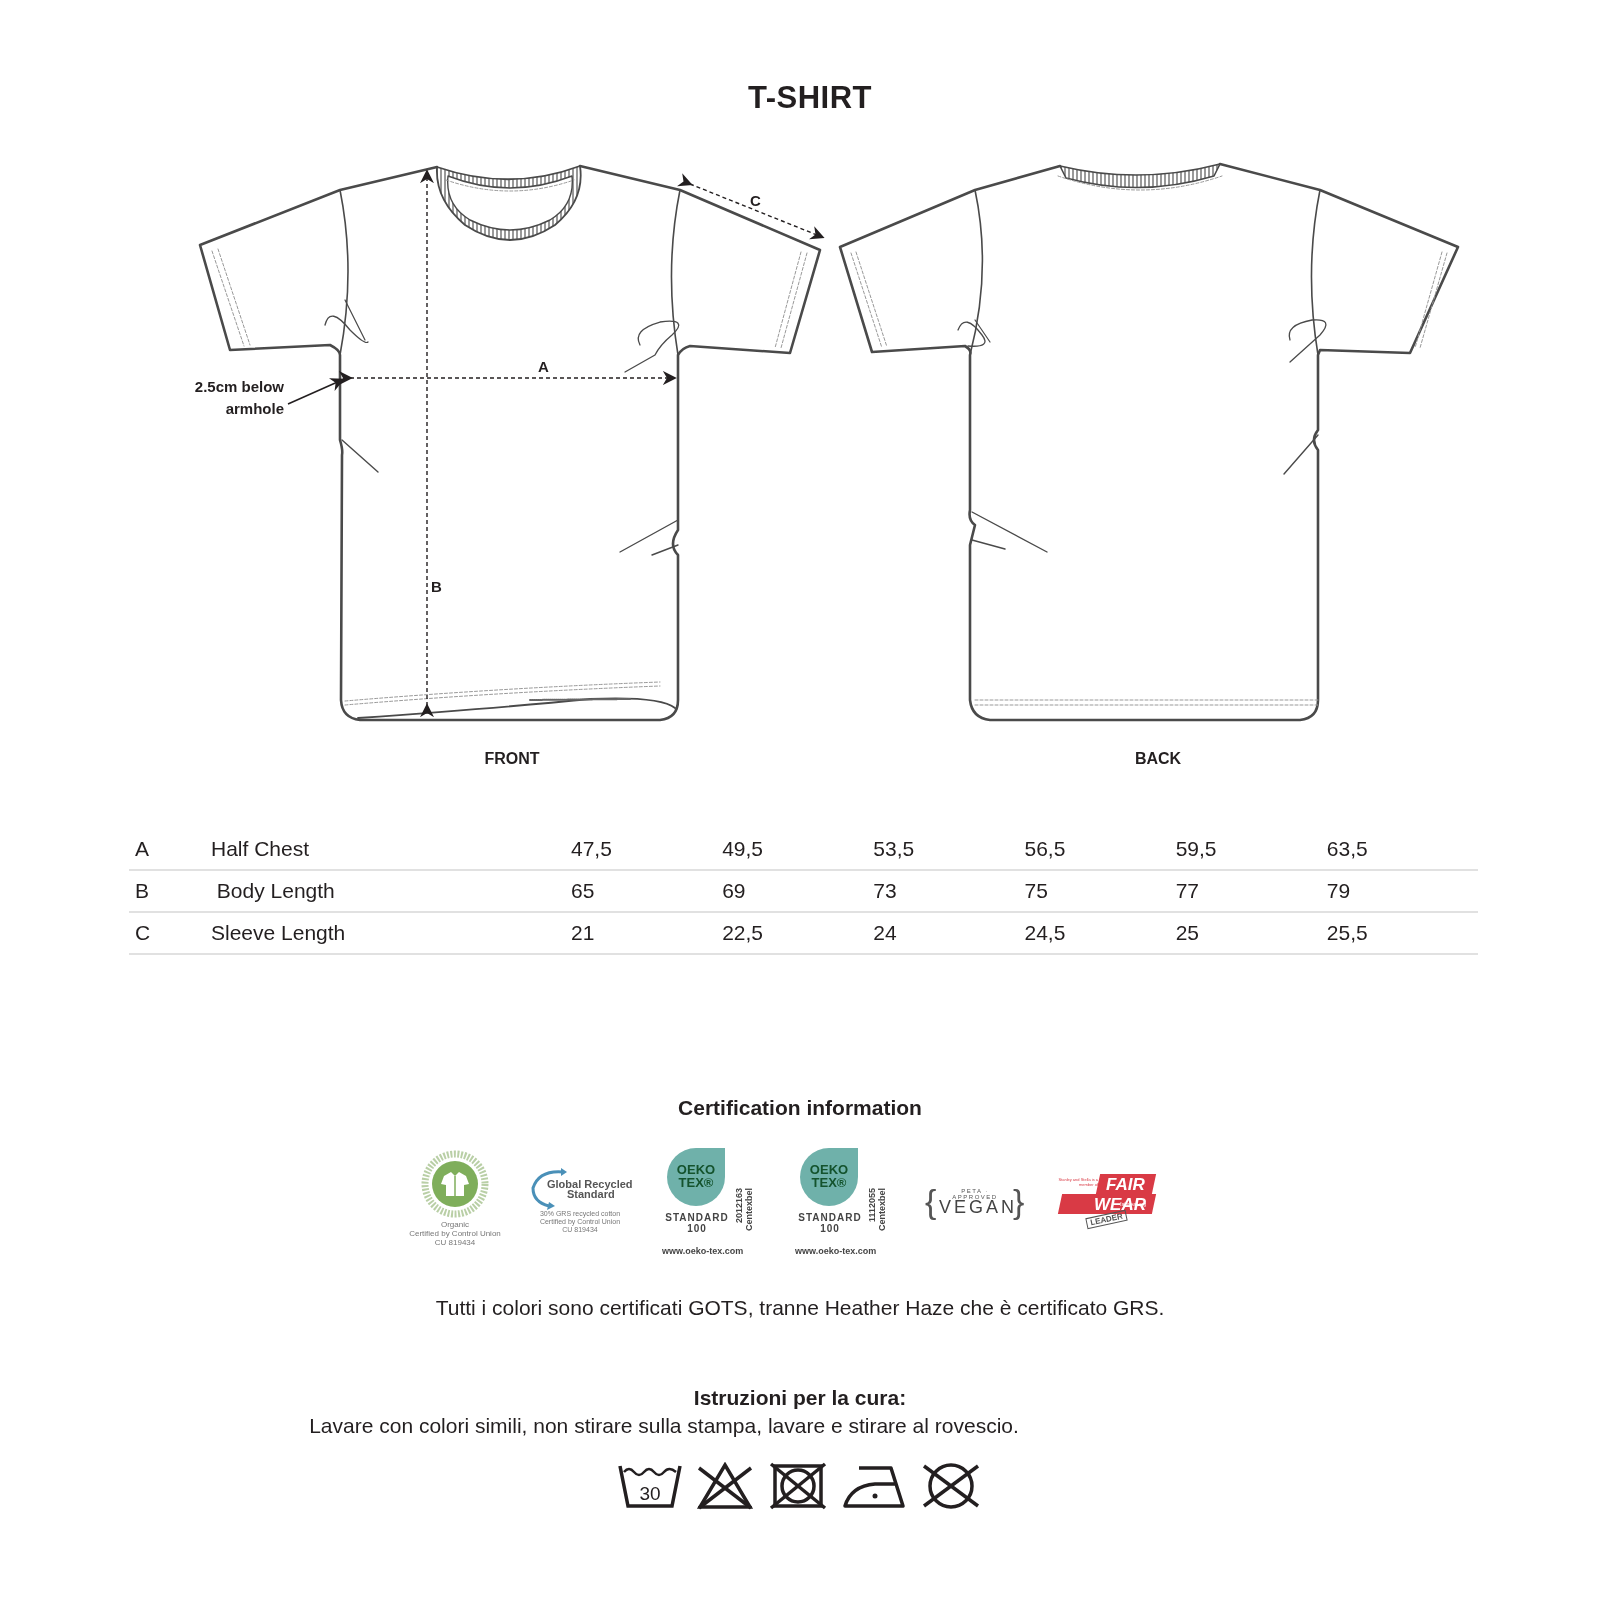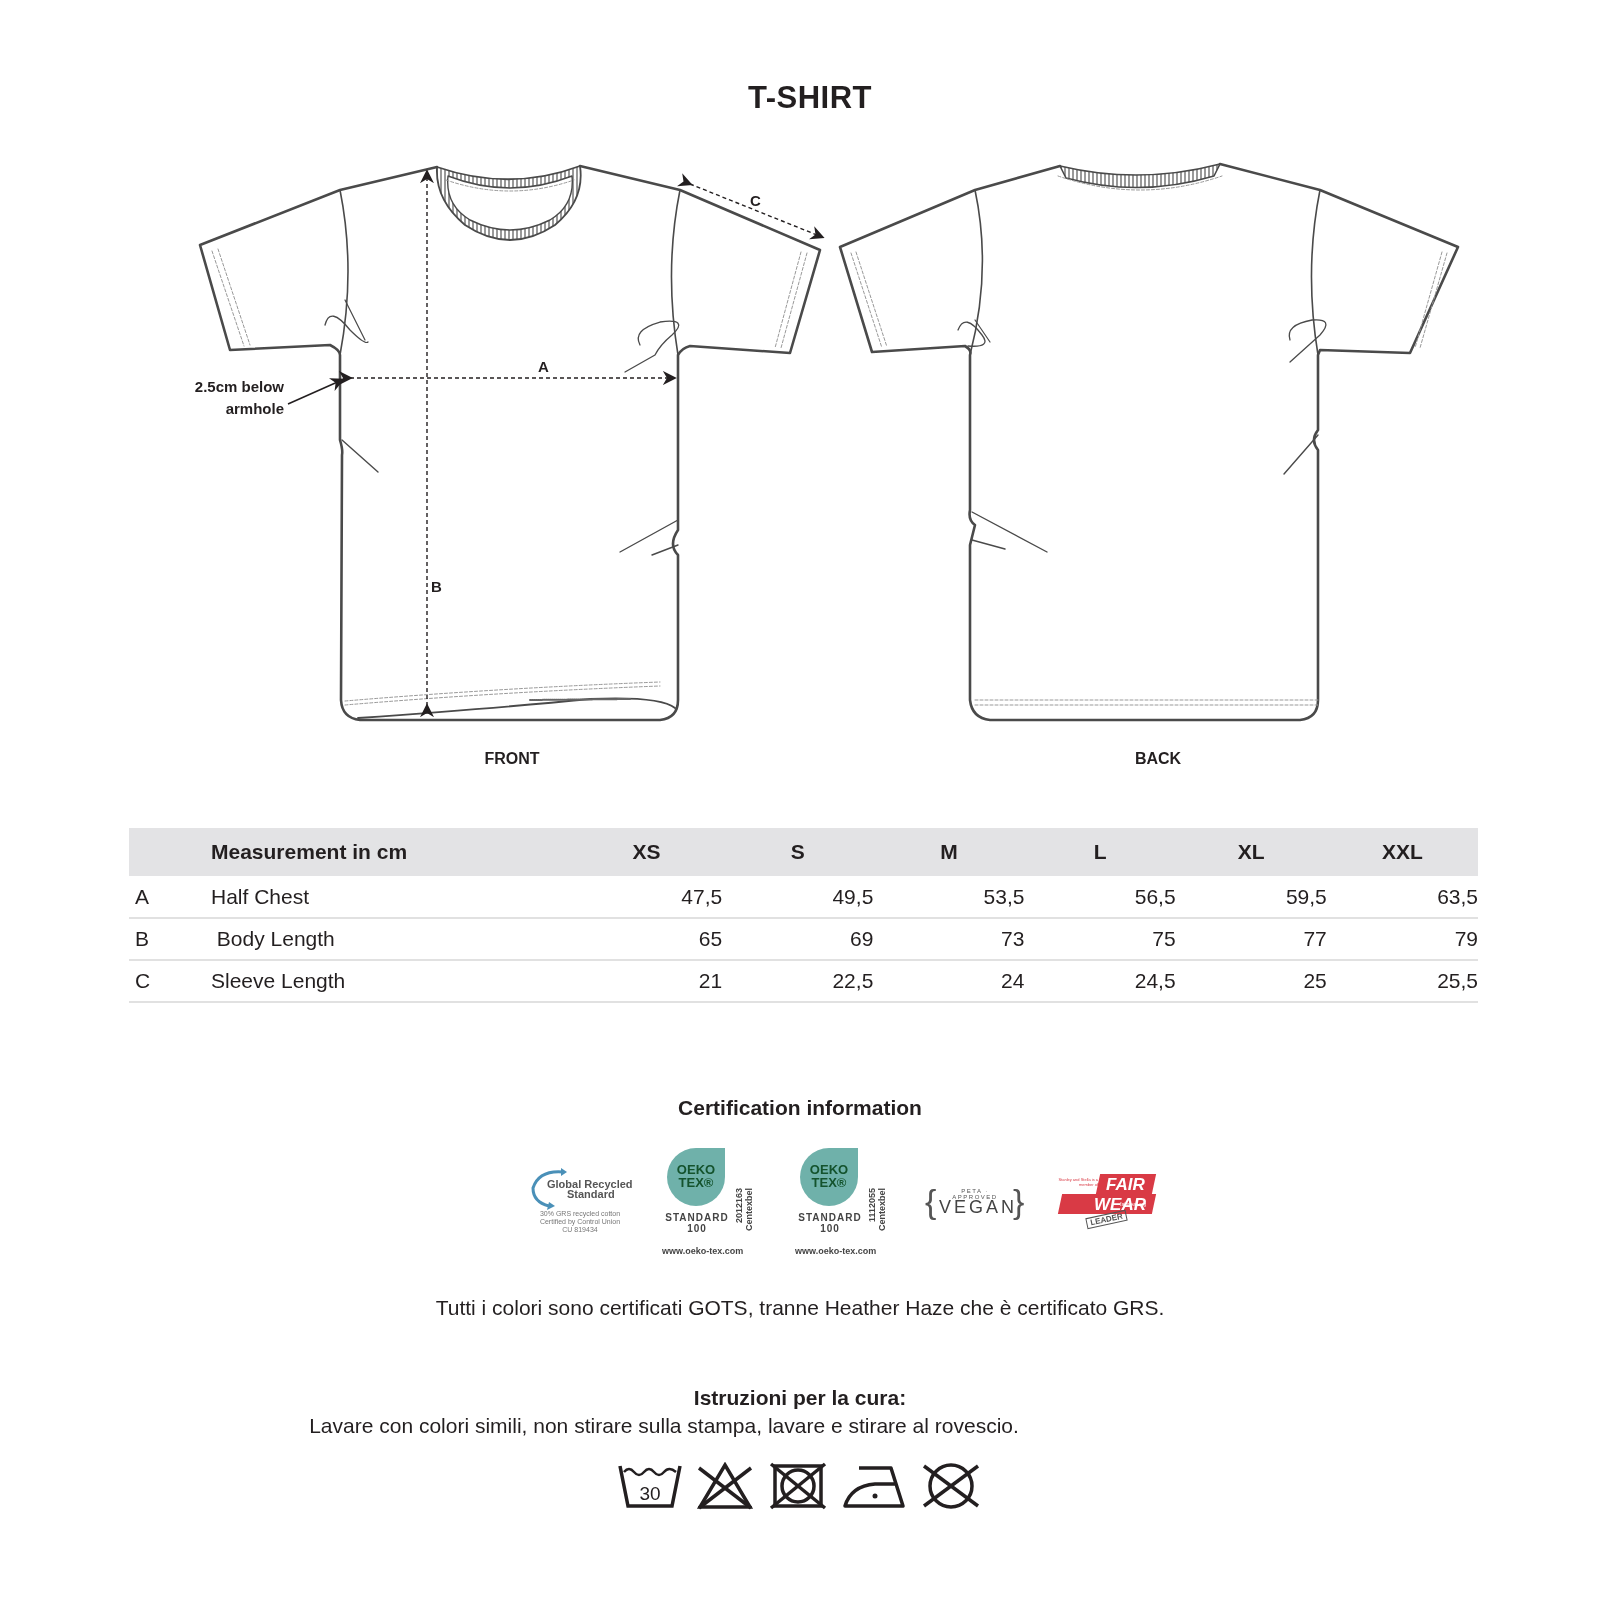--- a/index.html
+++ b/index.html
@@ -133,16 +133,6 @@
       <col>
     </colgroup>
   <tbody>
-      <tr class="hdr">
-    <th></th>
-    <th class="mlabel">Measurement in cm</th>
-    <th>XS</th>
-    <th>S</th>
-    <th>M</th>
-    <th>L</th>
-    <th>XL</th>
-    <th>XXL</th>
-  </tr>
   <tr>
     <td class="key">A</td>
     <td class="mname">Half Chest</td>

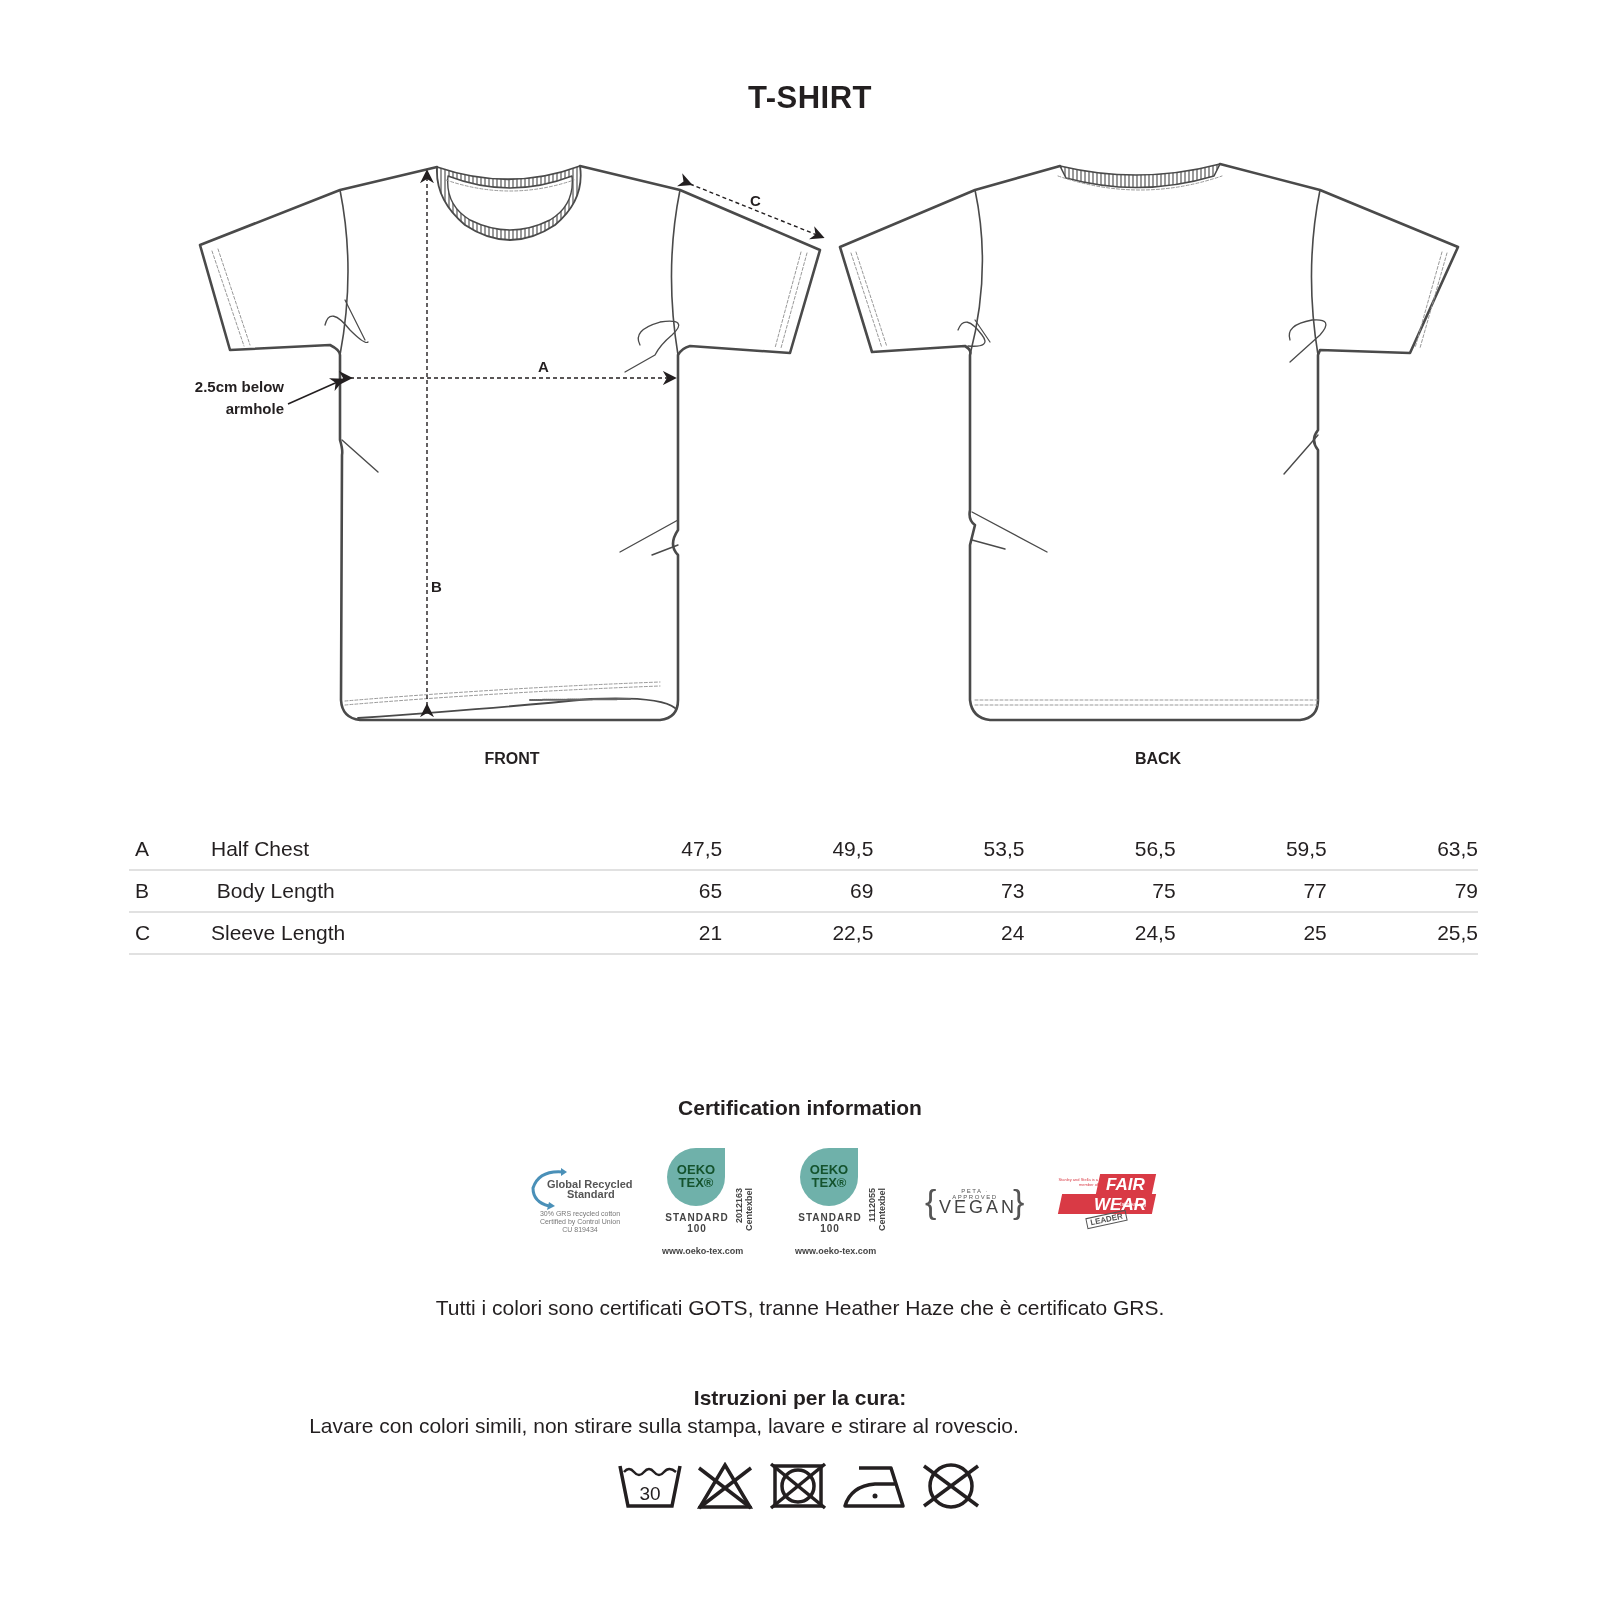--- a/index.html
+++ b/index.html
@@ -17,7 +17,7 @@
     .size-table .hdr { background: #e3e3e5; height: 48px; }
     .size-table th { font-size: 21px; font-weight: bold; text-align: center; }
     .size-table th.mlabel { text-align: left; padding-left: 10px; }
-    .size-table td { font-size: 21px; height: 42px; text-align: right; border-bottom: 2px solid #e1e1e1; }
+    .size-table td { font-size: 21px; height: 42px; text-align: left; border-bottom: 2px solid #e1e1e1; }
     .size-table td.key { text-align: left; padding-left: 6px; width: 72px; }
     .size-table td.mname { text-align: left; padding-left: 10px; }
     .col-key { width: 72px; } .col-name { width: 370px; }

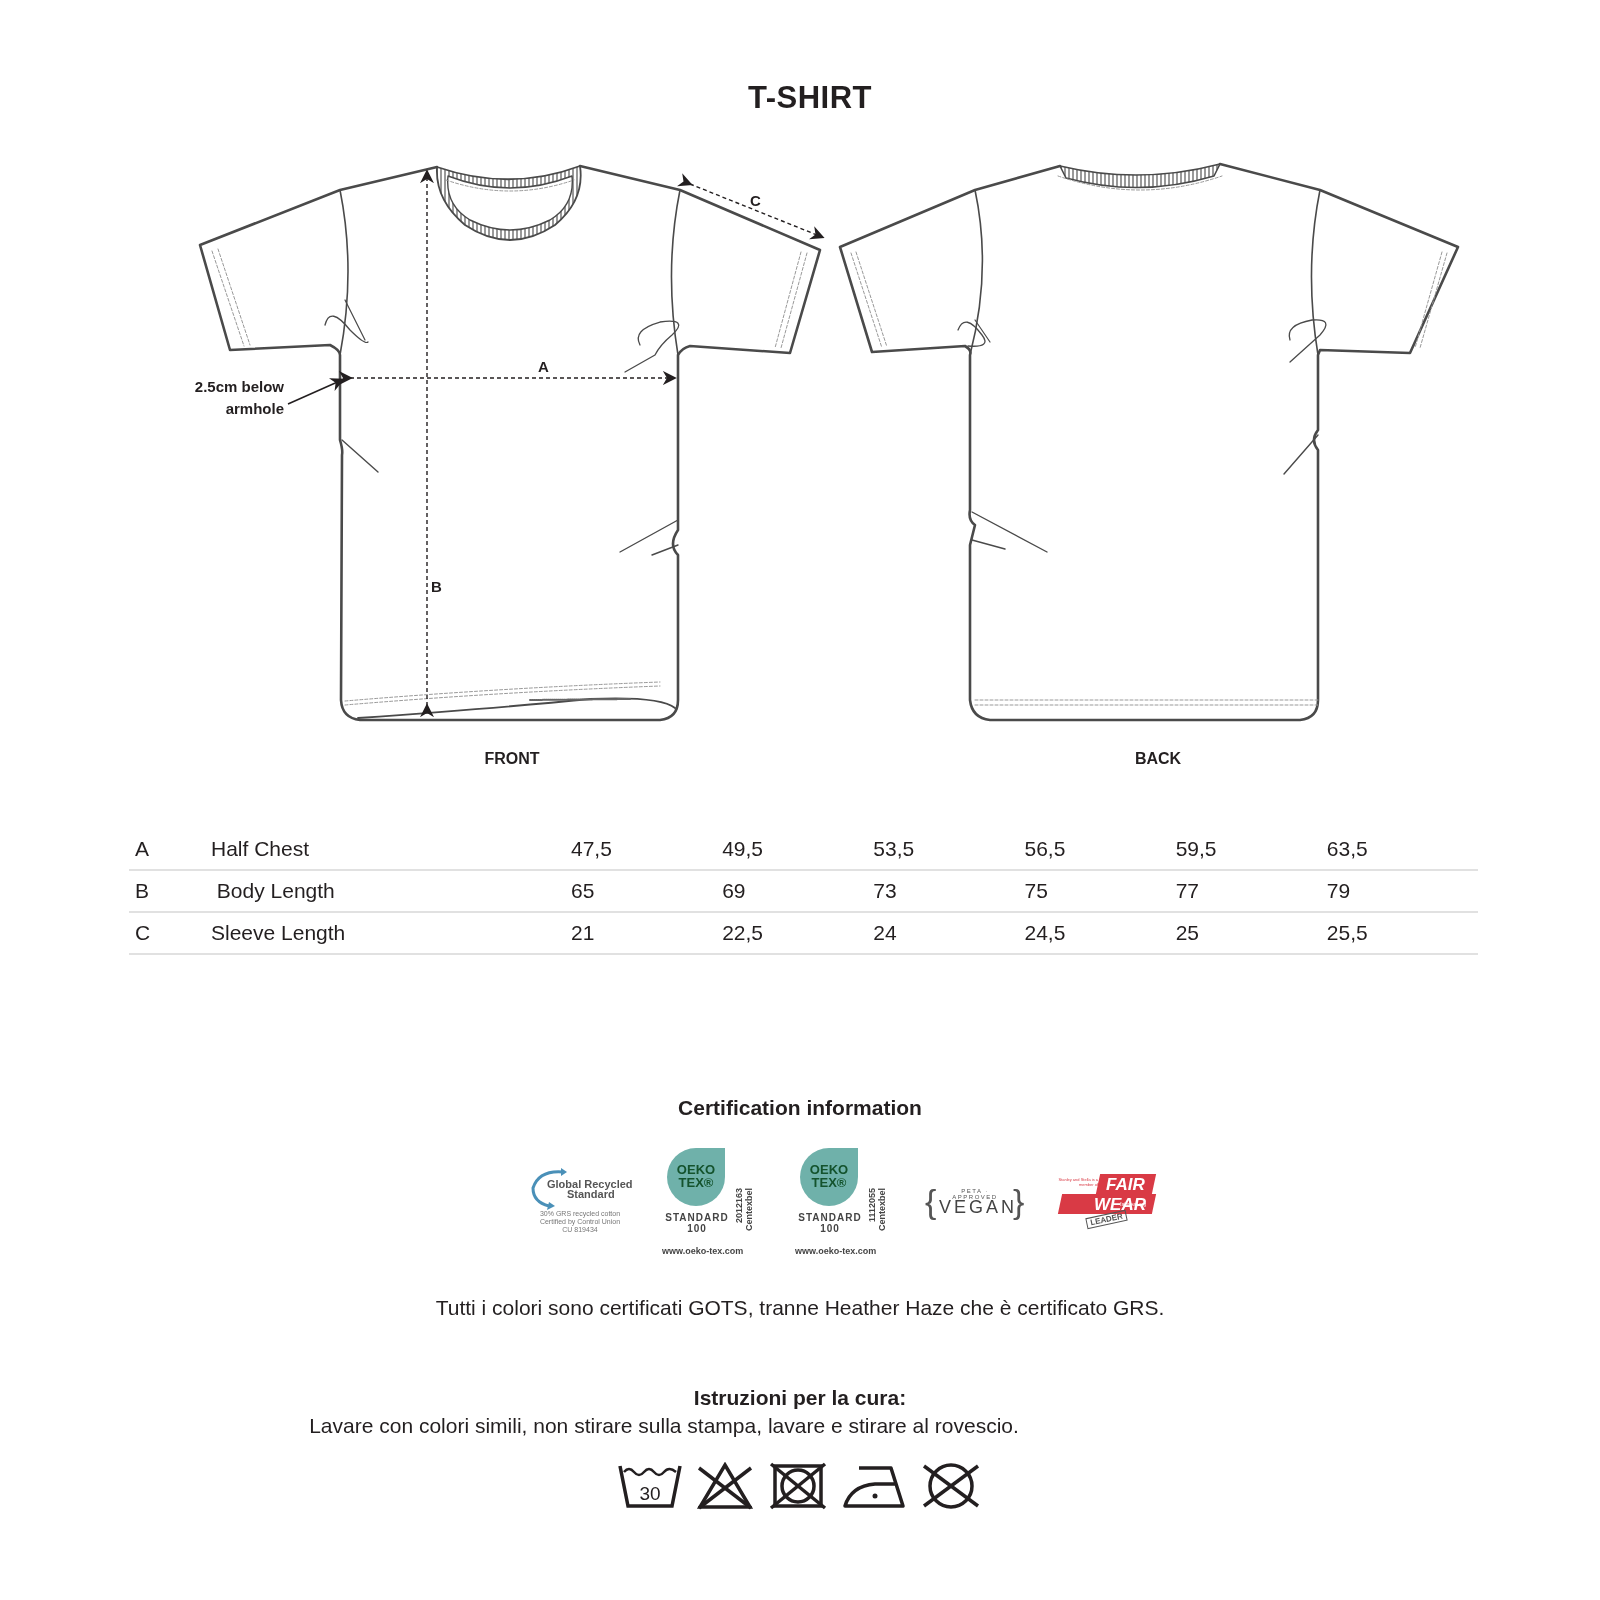--- a/index.html
+++ b/index.html
@@ -170,6 +170,17 @@
 
 <div class="abs logos">
 
+  <div class="logo" style="left:0;width:110px;">
+    <svg width="110" height="72" viewBox="0 0 110 72" style="display:block;">
+      <circle cx="55" cy="36" r="30" fill="none" stroke="#b9cfa6" stroke-width="7" stroke-dasharray="2,1.5"></circle>
+      <circle cx="55" cy="36" r="23" fill="#7fae5b"></circle>
+      <path d="M44,28 L51,24 L55,28 L59,24 L66,28 L69,36 L64,37 L64,48 L46,48 L46,37 L41,36 Z" fill="#fff"></path>
+      <line x1="55" y1="28" x2="55" y2="48" stroke="#7fae5b" stroke-width="1.5"></line>
+    </svg>
+    <div class="cap">Organic</div>
+    <div class="cap">Certified by Control Union</div>
+    <div class="cap">CU 819434</div>
+  </div>
 
   <div class="logo" style="left:125px;top:18px;width:110px;">
     <svg width="110" height="44" viewBox="0 0 110 44" style="display:block;">

